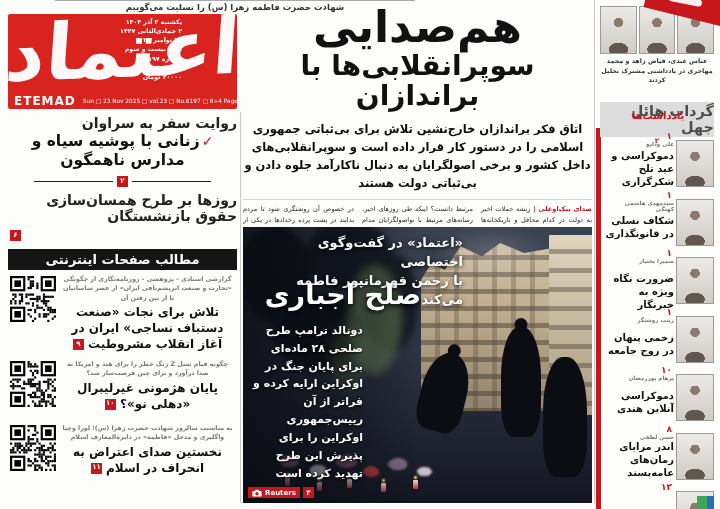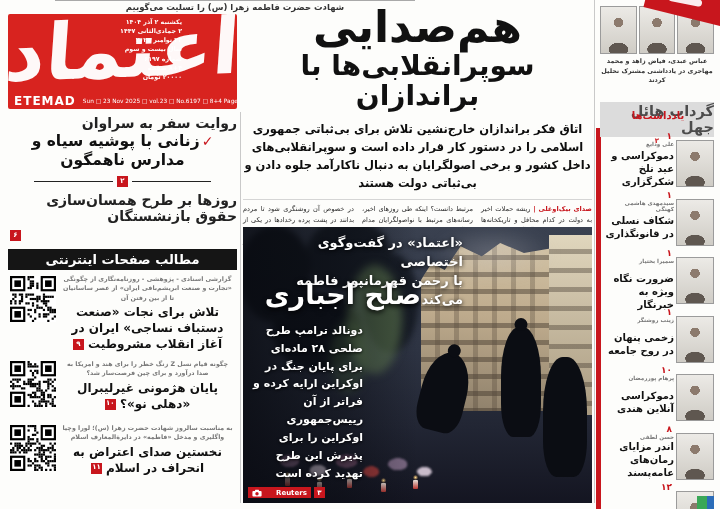--- a/index.html
+++ b/index.html
@@ -95,7 +95,7 @@
   .ph-deck{position:absolute;left:8px;top:95px;width:112px;text-align:right;color:#fff;
     font-size:11px;font-weight:bold;line-height:1.62;text-shadow:0 1px 3px rgba(0,0,0,.95);}
   .ph-credit{position:absolute;left:5px;bottom:5px;display:flex;direction:ltr;align-items:center;gap:3px;}
-  .ph-credit .lbl{display:flex;align-items:center;gap:14px;background:#c8161d;color:#fff;
+  .ph-credit .lbl{display:flex;align-items:center;gap:3px;background:#c8161d;color:#fff;
     font-size:7px;font-weight:bold;padding:1.5px 4px;}
   
   .sb-topbox{left:600px;top:2px;width:114px;height:126px;}

